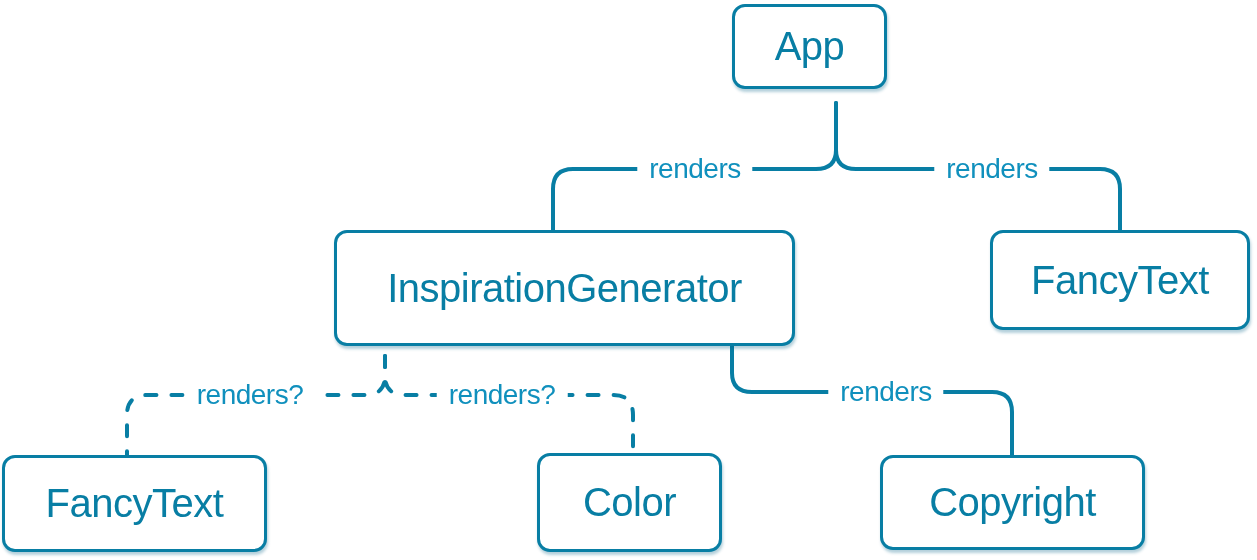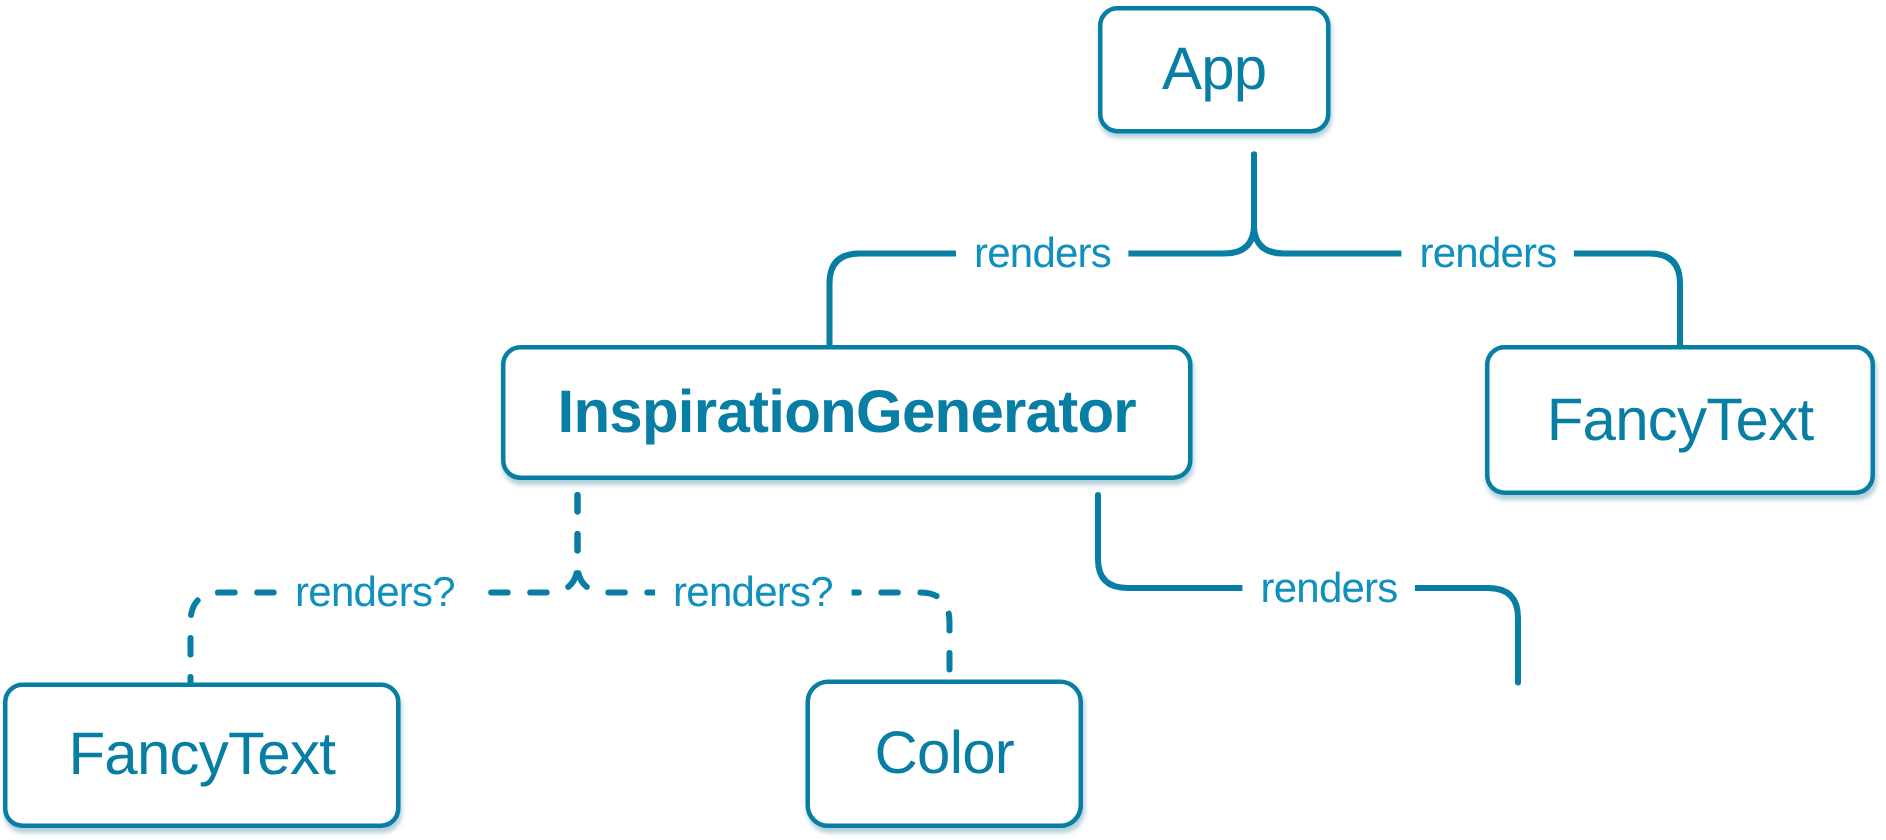--- a/index.html
+++ b/index.html
@@ -84,7 +84,7 @@
     <span>App</span>
   </div>
 
-  <div class="node" style="left:334px; top:230px; width:461px; height:90px;font-weight:bold;">
+  <div class="node" style="left:334px; top:230px; width:461px; height:116px;">
     <span>InspirationGenerator</span>
   </div>
 

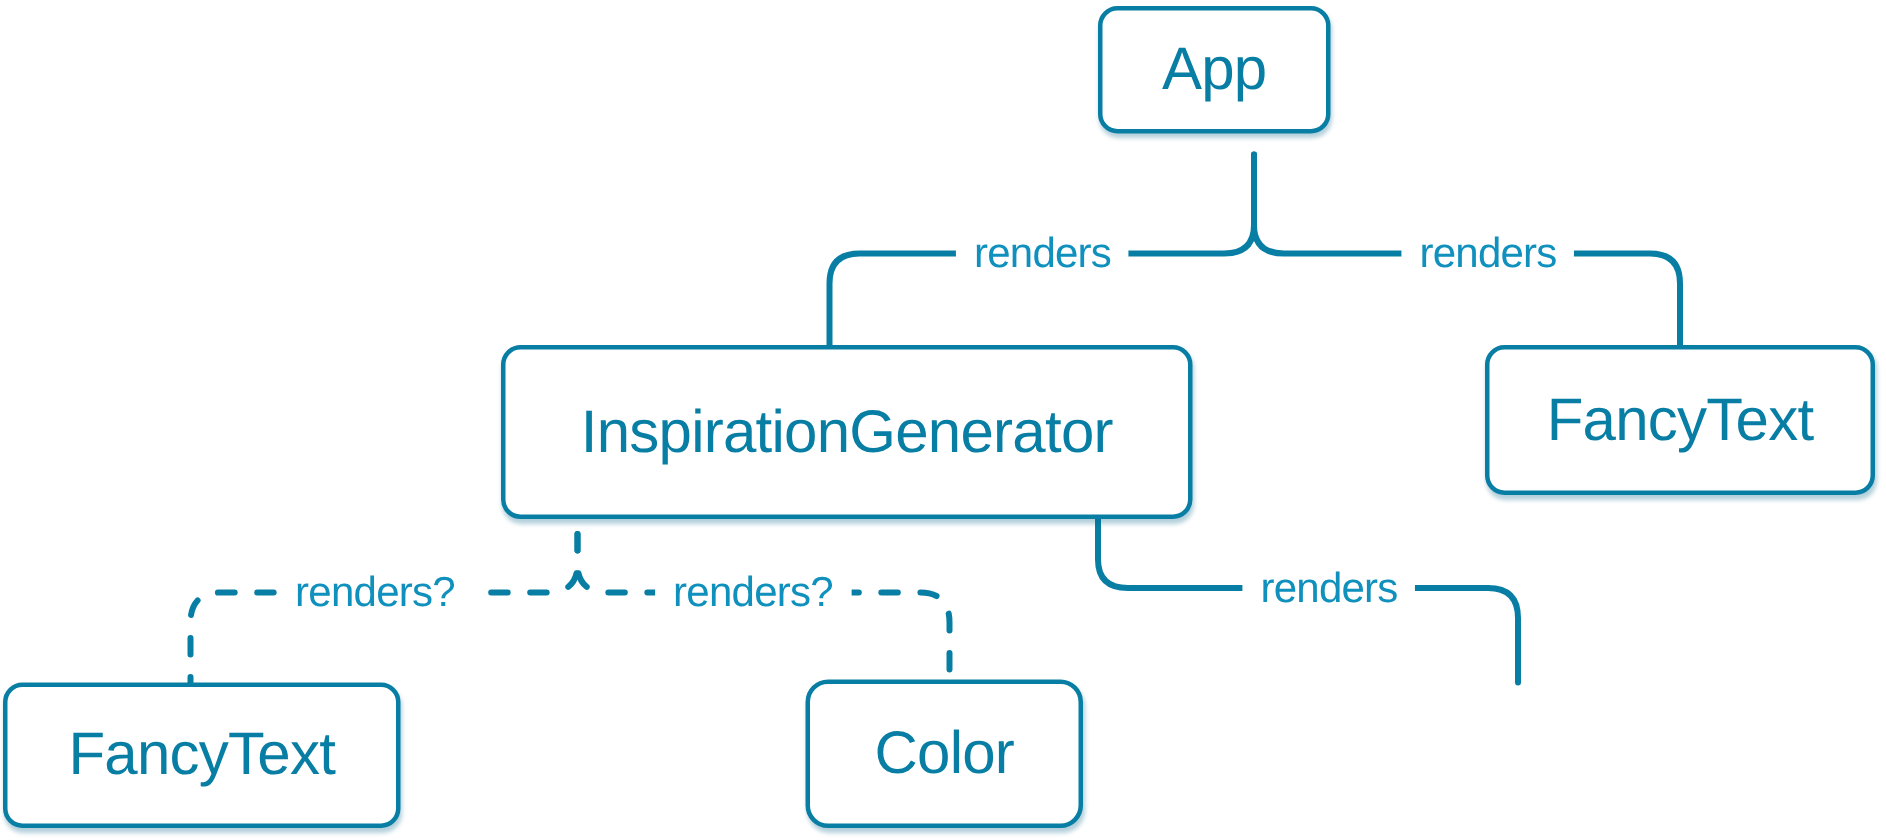--- a/index.html
+++ b/index.html
@@ -96,7 +96,7 @@
     <span>FancyText</span>
   </div>
 
-  <div class="node" style="left:537px; top:453px; width:185px; height:99px;border-radius:15px;">
+  <div class="node" style="left:537px; top:453px; width:185px; height:99px;">
     <span>Color</span>
   </div>
 

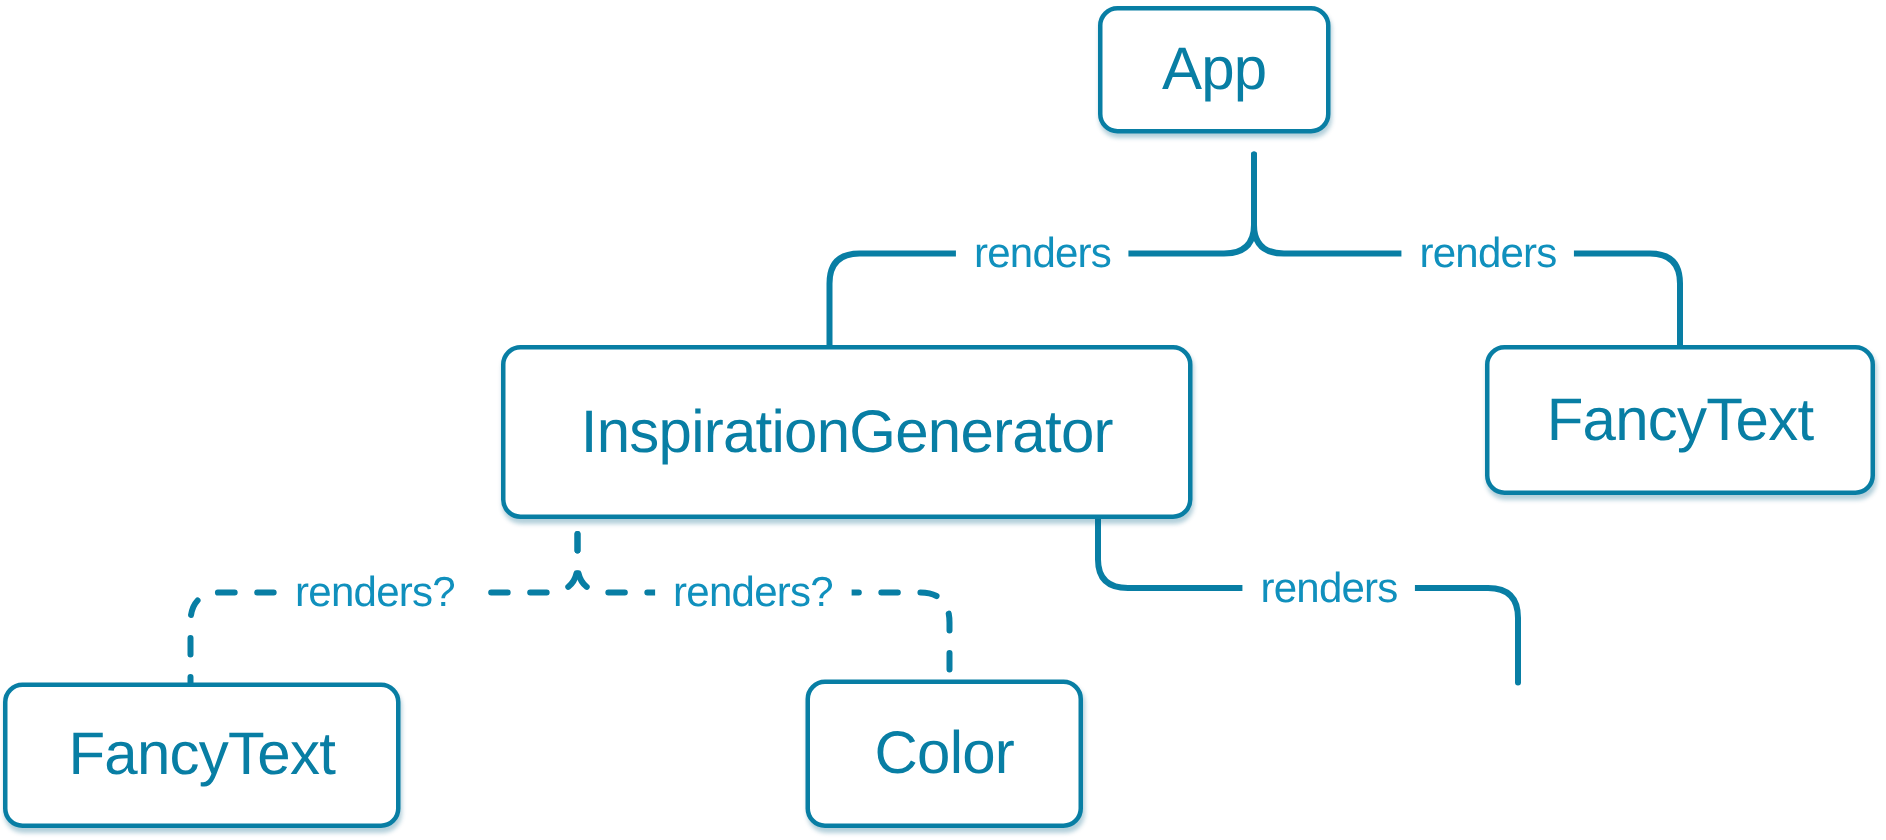--- a/index.html
+++ b/index.html
@@ -100,6 +100,9 @@
     <span>Color</span>
   </div>
 
+  <div class="node" style="left:880px; top:455px; width:265px; height:95px;">
+    <span>Copyright</span>
+  </div>
 
 </div>
 

